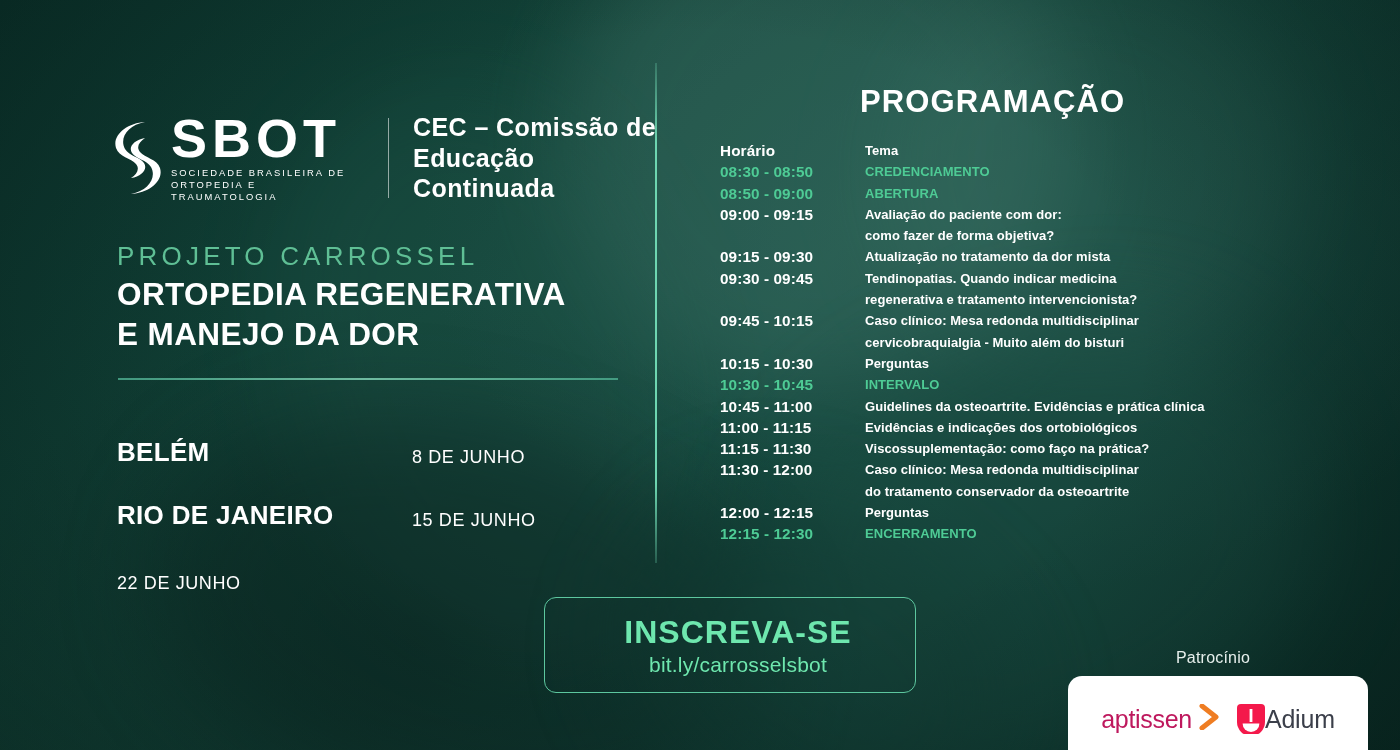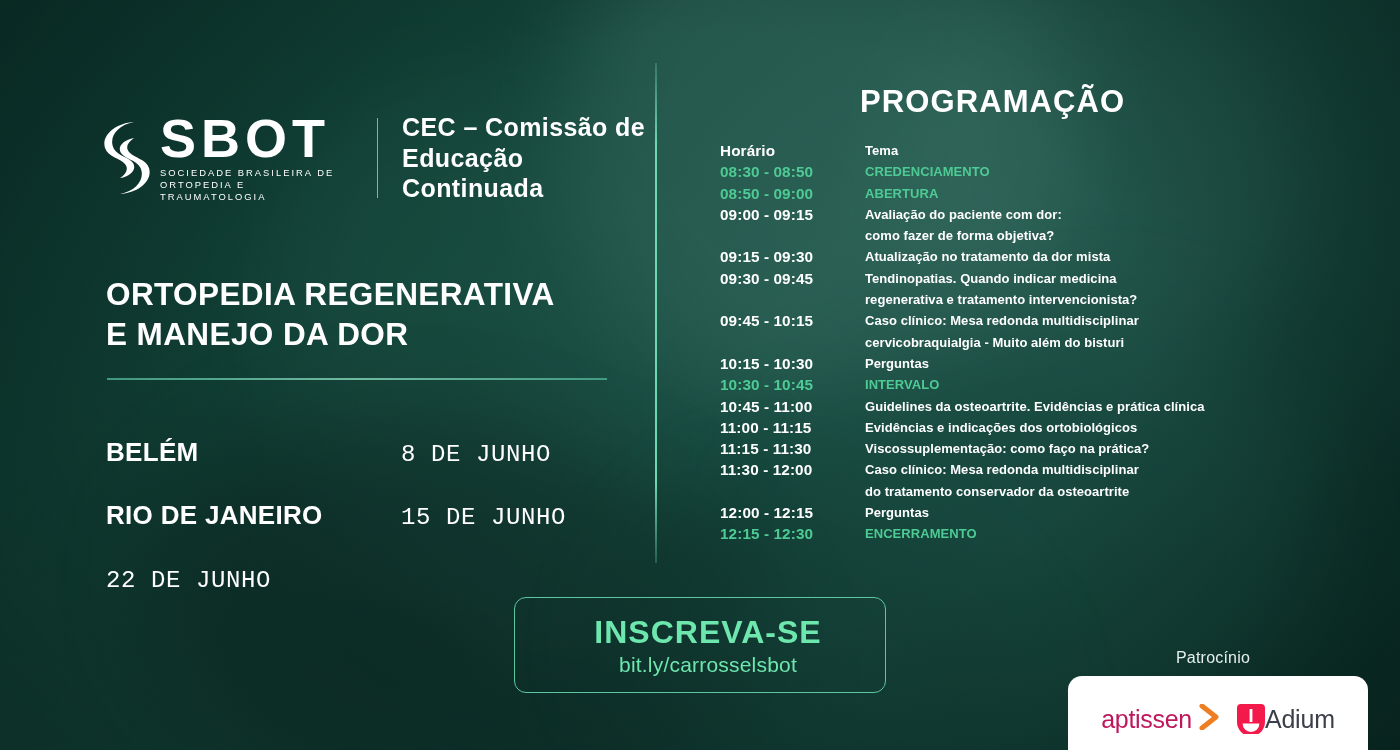--- a/index.html
+++ b/index.html
@@ -34,7 +34,7 @@
   }
 
   
-  .left { position:absolute; left:7px; top:0; width:655px; height:750px;padding-left:48px; }
+  .left { position:absolute; left:18px; top:0; width:655px; height:750px;padding-left:48px; }
 
   .logo-row { position:absolute; left:97px; top:112px; display:flex; align-items:center; }
   .sbot-mark { width:46px; height:84px; position:relative; }

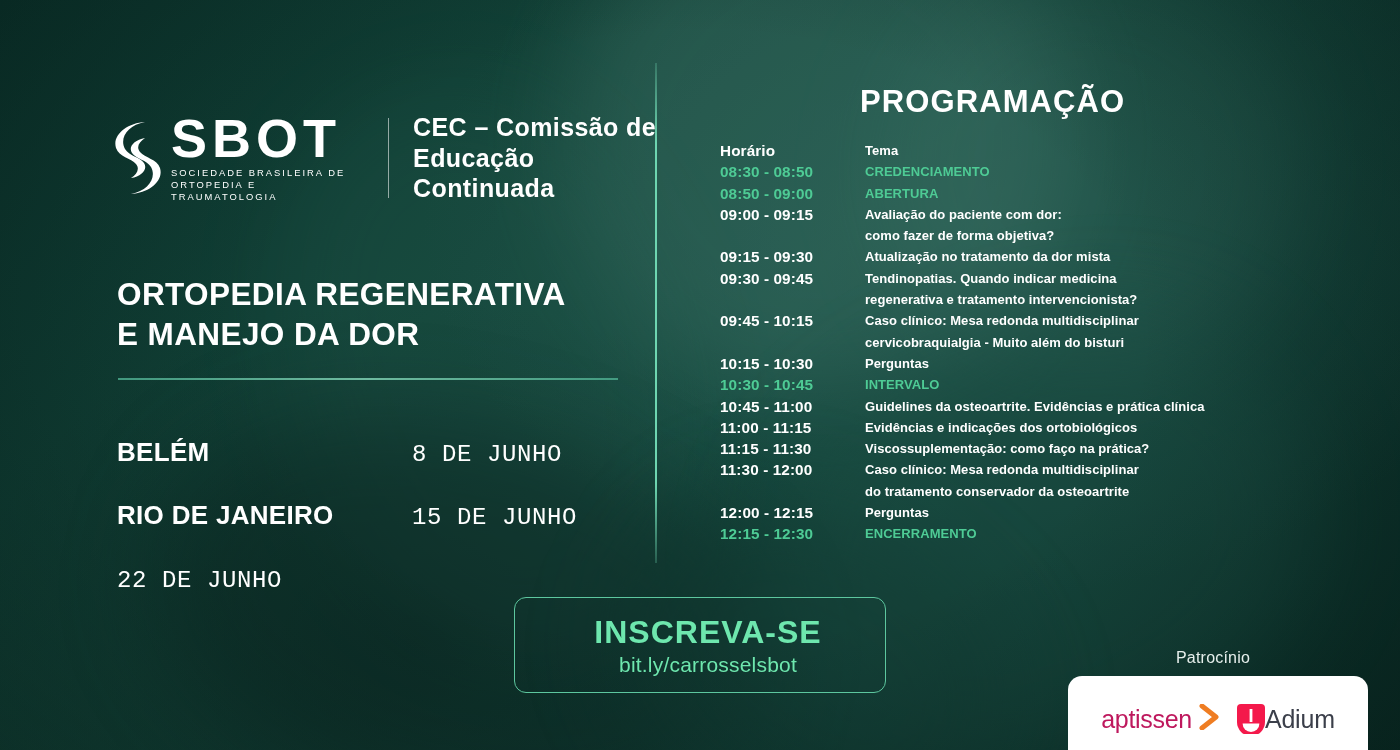--- a/index.html
+++ b/index.html
@@ -138,6 +138,7 @@
       </div>
     </div>
 
+    <div class="project-kicker">PROJETO CARROSSEL</div>
     <div class="project-title">
       <div>ORTOPEDIA REGENERATIVA</div>
       <div>E MANEJO DA DOR</div>

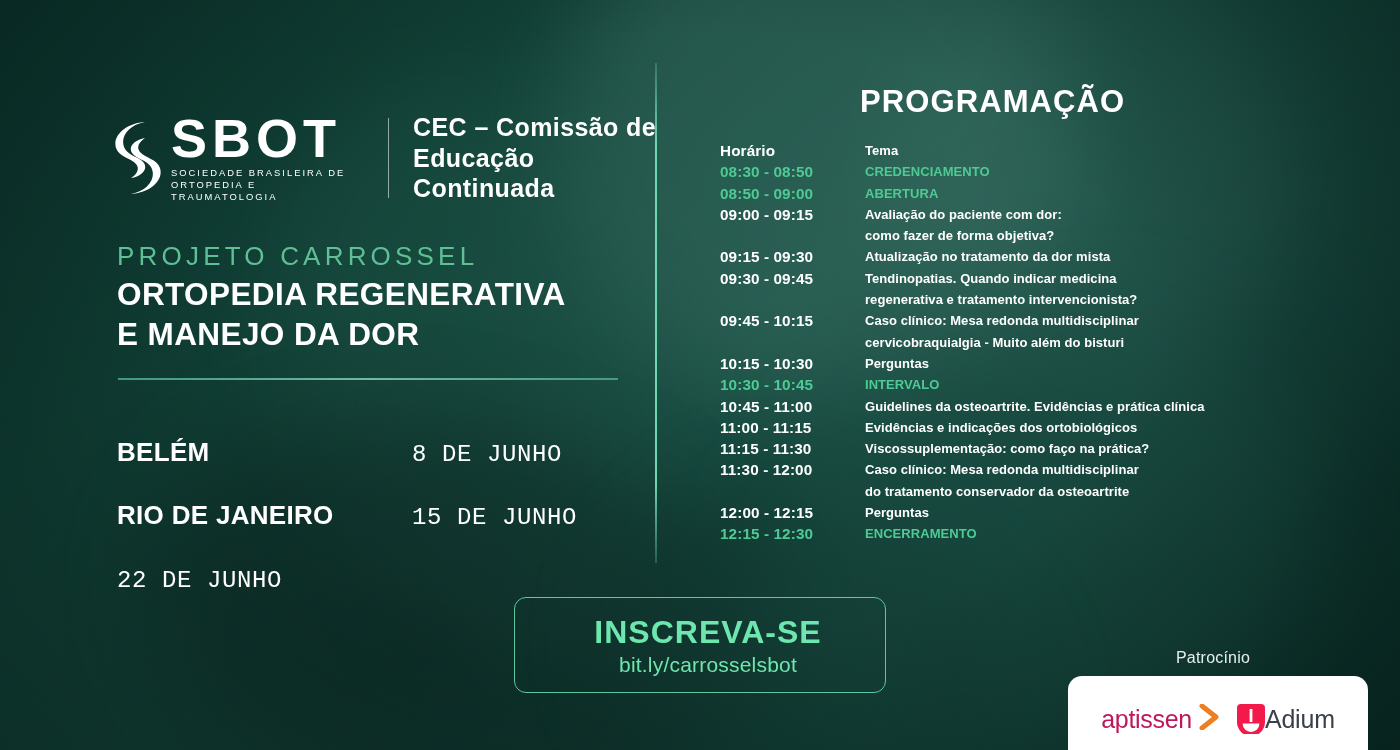--- a/index.html
+++ b/index.html
@@ -60,7 +60,7 @@
   .places { position:absolute; left:99px; top:405px; }
   .place-row { display:flex; align-items:flex-end; height:31px;margin-top:32px; }
   .place-city { width:295px; color:#ffffff; font-weight:bold; font-size:26px; letter-spacing:.3px; }
-  .place-date { color:#ffffff; font-weight:400; font-size:24px; letter-spacing:.6px;font-family:Liberation Mono, monospace; }
+  .place-date { color:#ffffff; font-weight:400; font-size:18px; letter-spacing:.6px; }
 
   
   .rule-v { position:absolute; left:655px; top:63px; width:1.6px; height:500px;

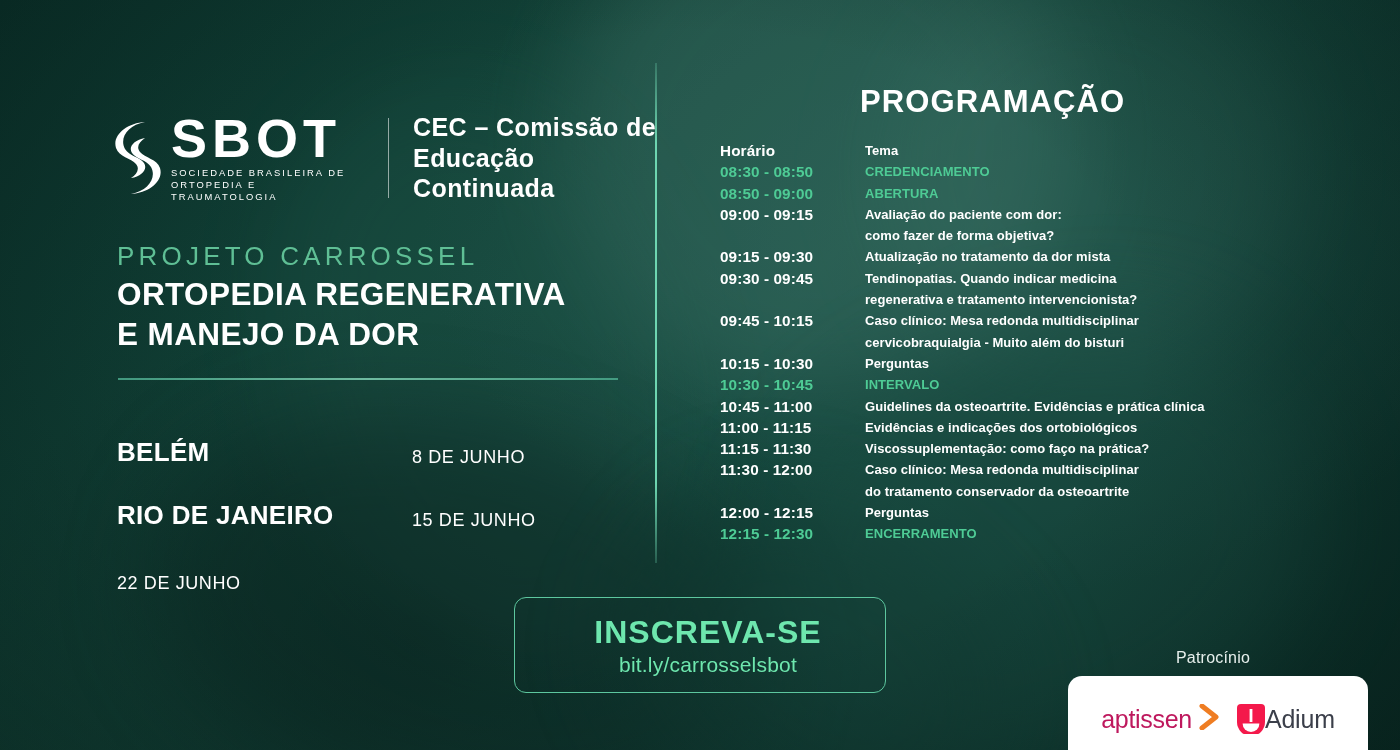--- a/index.html
+++ b/index.html
@@ -82,7 +82,7 @@
 
   
   .cta {
-    position:absolute; left:514px; top:597px; width:372px; height:96px;
+    position:absolute; left:544px; top:597px; width:372px; height:96px;
     border:1.6px solid #5dc79f; border-radius:12px;
     display:flex; flex-direction:column; align-items:center; justify-content:center;padding-left:16px;
   }

